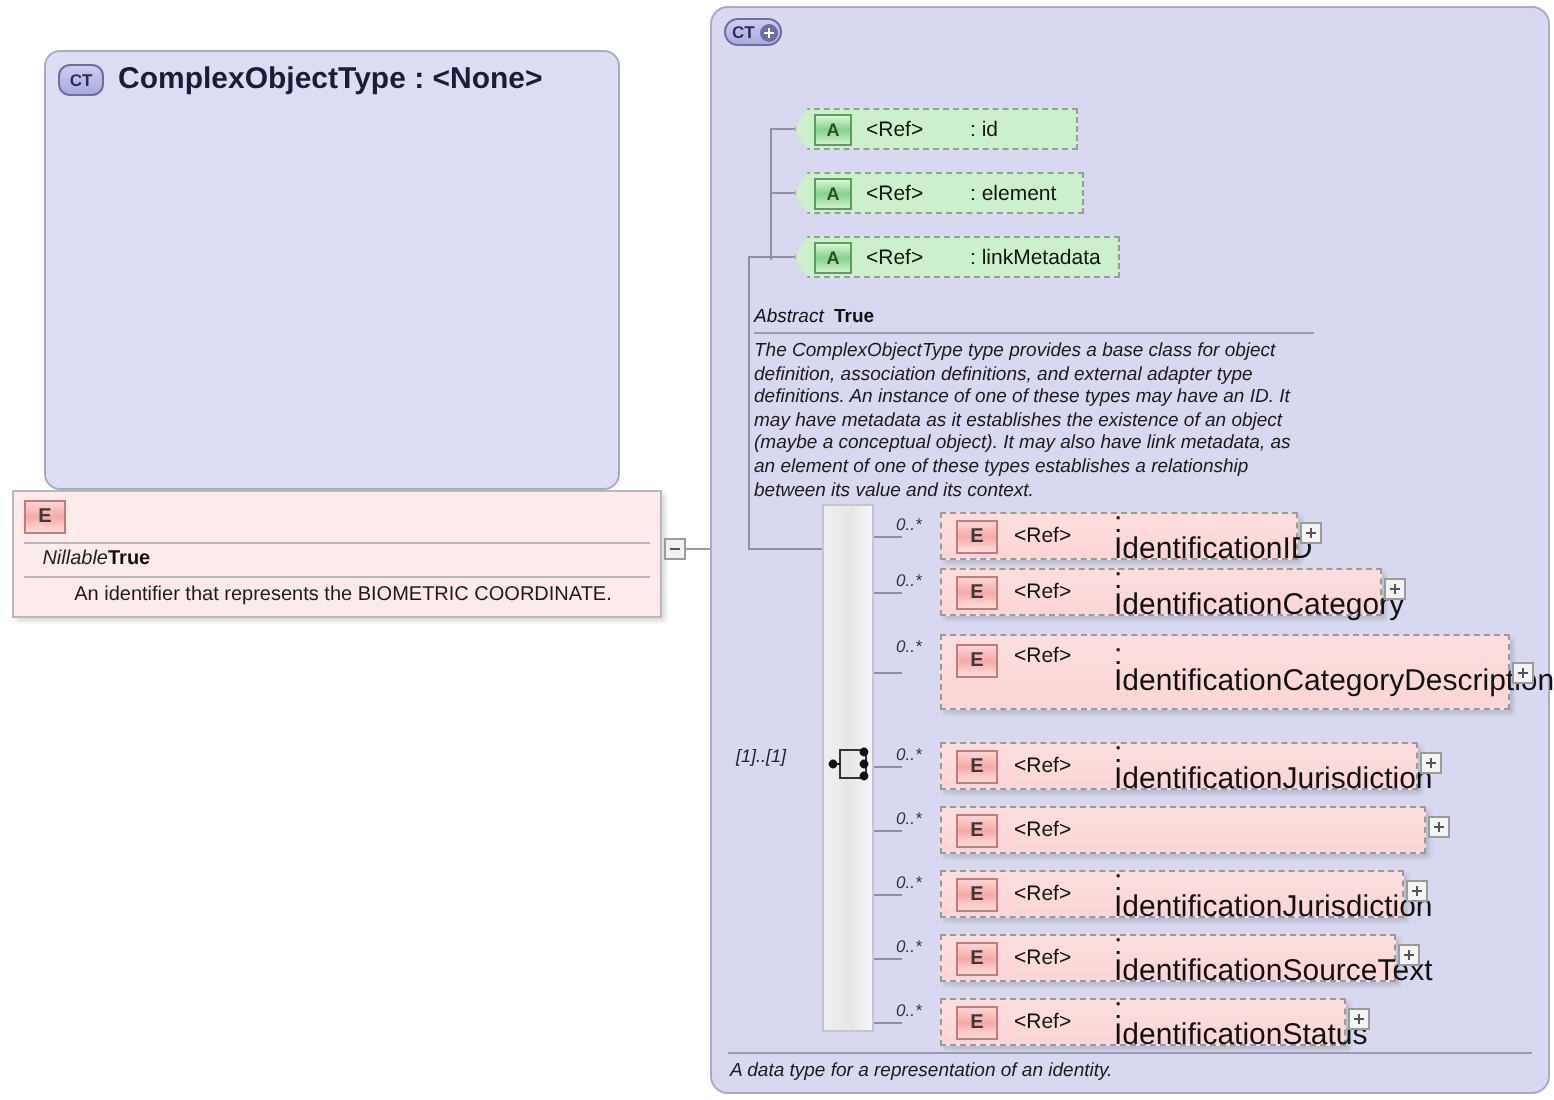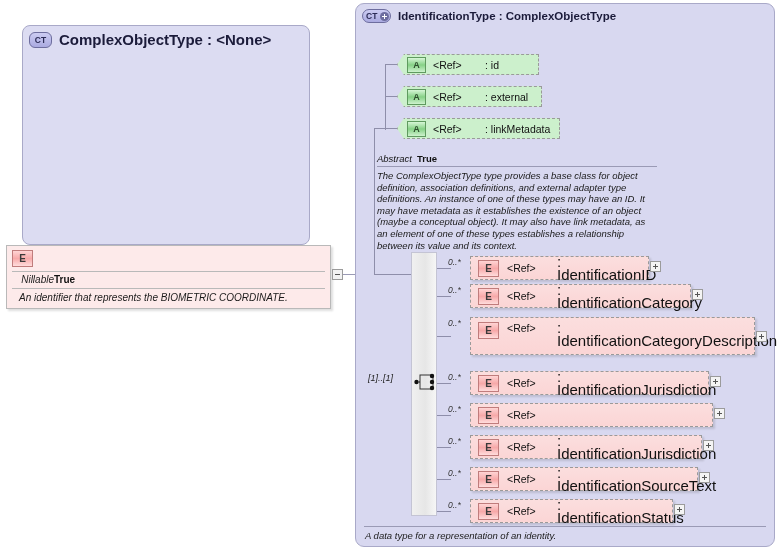--- a/index.html
+++ b/index.html
@@ -197,7 +197,6 @@
         <span>CT</span>
         <span class="pl"></span>
       </span>
-      <span class="ct-panel-title">IdentificationType : ComplexObjectType</span>
     </div>
   </div>
 

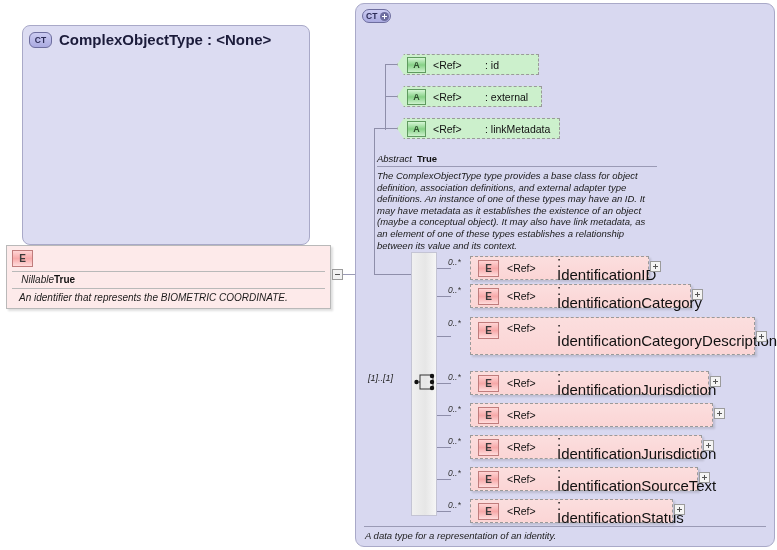--- a/index.html
+++ b/index.html
@@ -223,7 +223,7 @@
   <div class="attr-row" style="left:397px;top:86px;width:145px;">
     <span class="badge-a">A</span>
     <span class="attr-ref">&lt;Ref&gt;</span>
-    <span class="attr-name">: external</span>
+    <span class="attr-name">: element</span>
   </div>
   <div class="attr-row" style="left:397px;top:118px;width:163px;">
     <span class="badge-a">A</span>

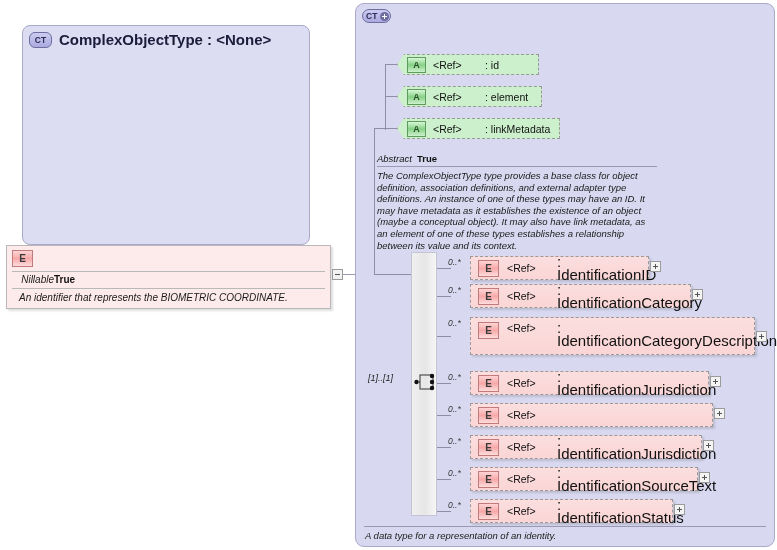--- a/index.html
+++ b/index.html
@@ -36,7 +36,7 @@
   .le-prop{display:flex;align-items:center;padding:2px 6px 3px 5px;font-size:10px;text-align:right;}
   .le-prop .k{font-style:italic;color:#222;width:42px;}
   .le-prop .v{font-weight:bold;color:#111;}
-  .le-doc{padding:3px 6px 5px 12px;font-style:italic;font-size:10px;color:#1a1a1a;}
+  .le-doc{padding:3px 6px 5px 12px;font-size:10px;color:#1a1a1a;text-align:center;}
 
   
   .expand-box{

